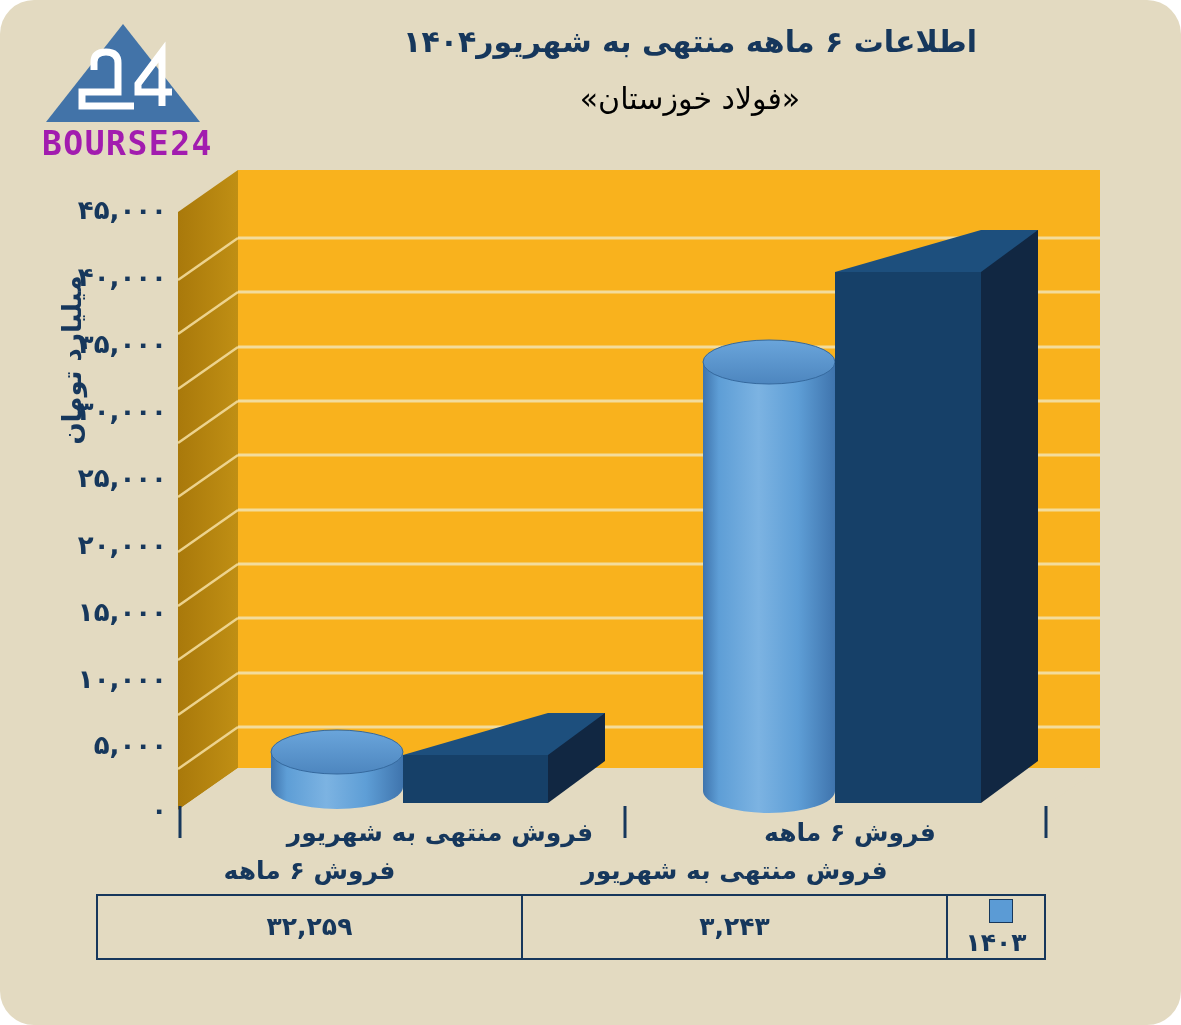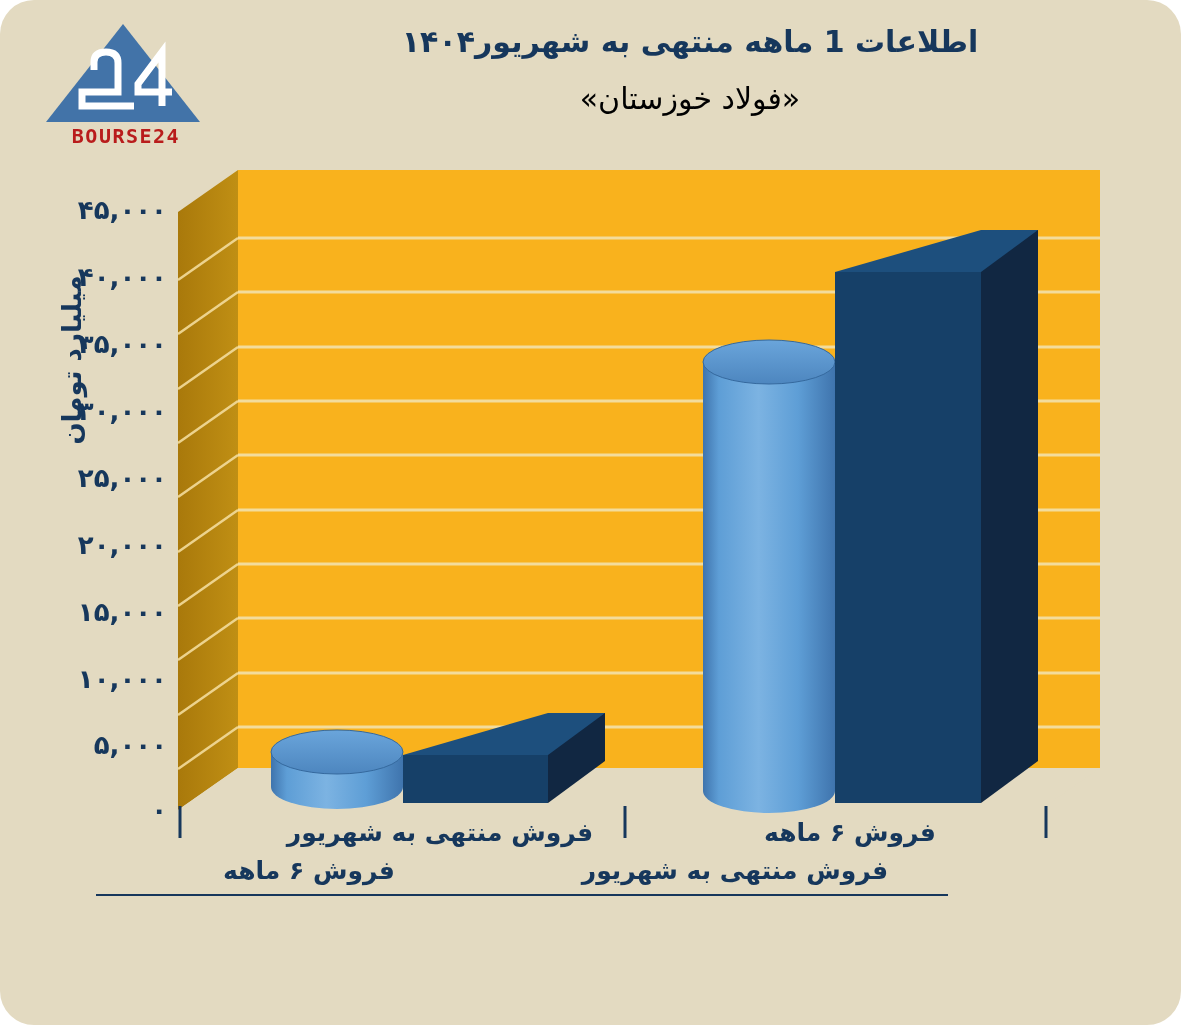--- a/index.html
+++ b/index.html
@@ -87,7 +87,7 @@
   </div>
 
   <div id="titles">
-    <div id="title-main">اطلاعات 1 ماهه منتهی به شهریور۱۴۰۴</div>
+    <div id="title-main">اطلاعات ۶ ماهه منتهی به شهریور۱۴۰۴</div>
     <div id="title-sub">«فولاد خوزستان»</div>
   </div>
 

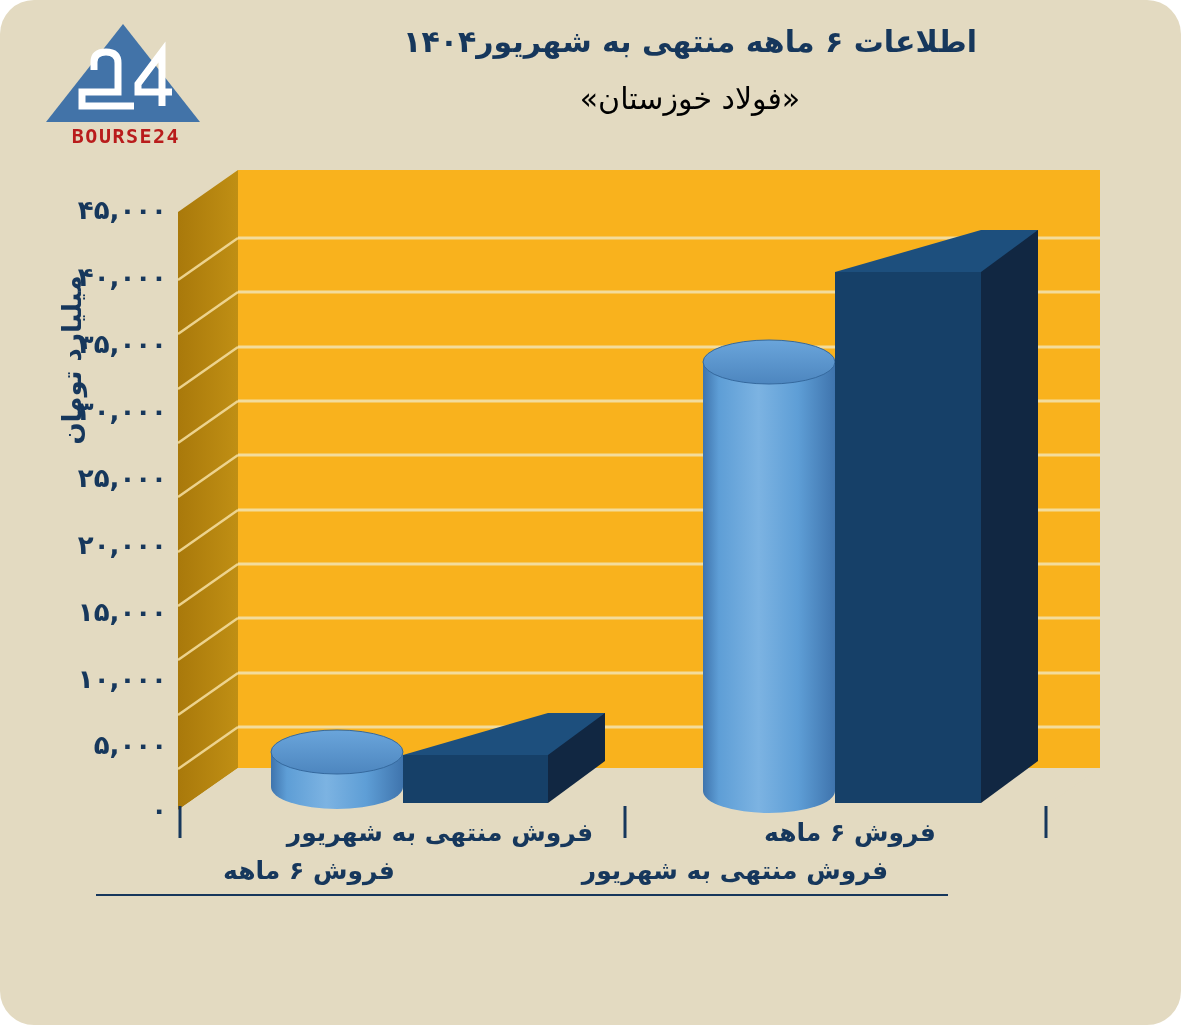--- a/index.html
+++ b/index.html
@@ -18,7 +18,7 @@
   #logo .wordmark{
     position:absolute;left:4px;top:106px;width:168px;text-align:center;
     font-family:"DejaVu Sans Mono","Liberation Mono",monospace;
-    font-size:20px;font-weight:700;letter-spacing:1.5px;color:#b91c1c;
+    font-size:33px;font-weight:700;letter-spacing:1.5px;color:#a21caf;
   }
 
   #titles{position:absolute;left:250px;top:22px;width:880px;text-align:center;direction:rtl;}

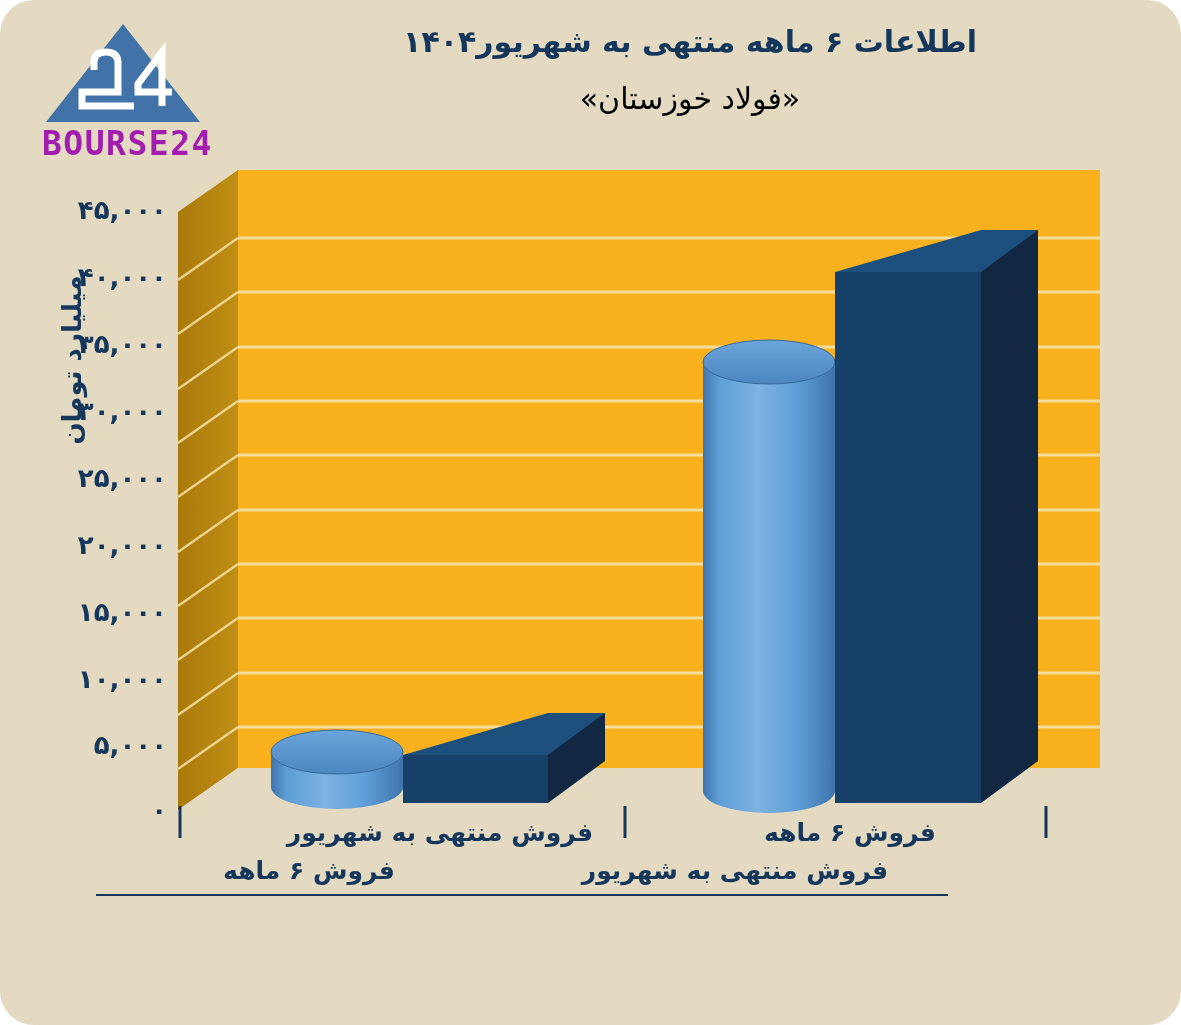--- a/index.html
+++ b/index.html
@@ -198,6 +198,13 @@
       <td class="hdr">فروش منتهی به  شهریور</td>
       <td class="hdr">فروش ۶  ماهه</td>
     </tr>
+    <tr>
+      <td class="key">
+        <span class="swatch" style="background:#5b9bd5;"></span><span class="key-text">۱۴۰۳</span>
+      </td>
+      <td>۳,۲۴۳</td>
+      <td>۳۲,۲۵۹</td>
+    </tr>
   </tbody>
     </table>
 

